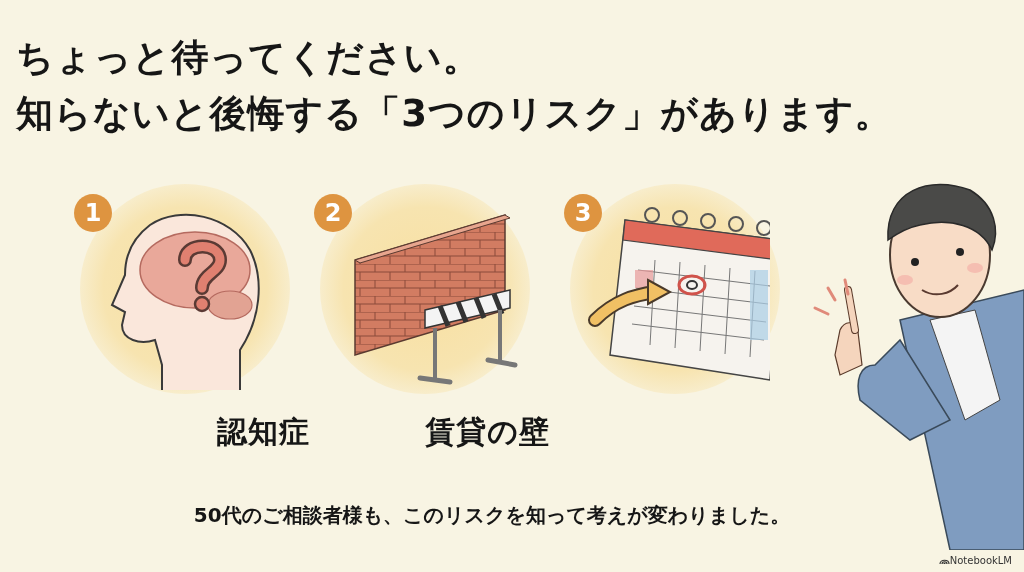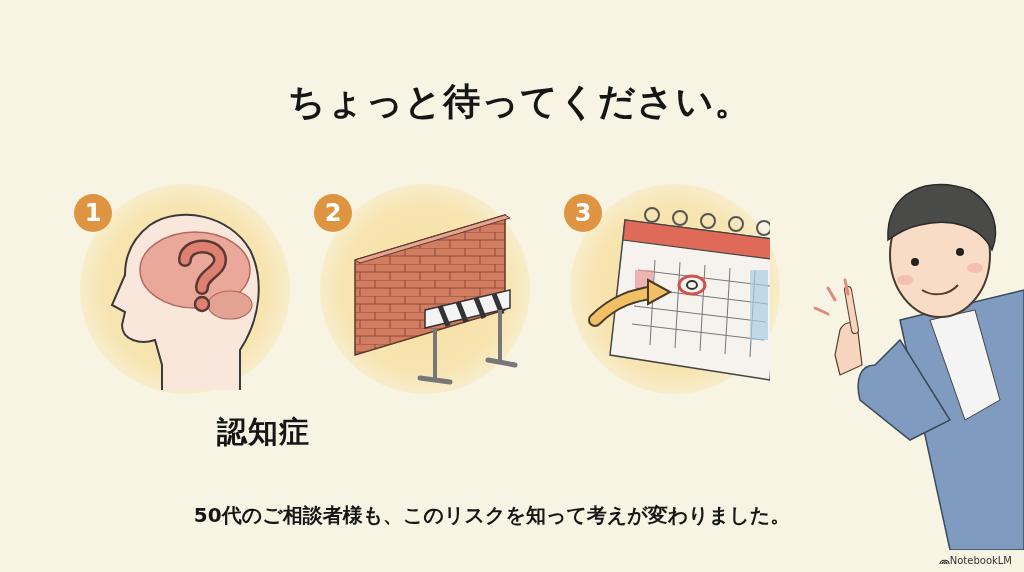--- a/index.html
+++ b/index.html
@@ -12,8 +12,8 @@
     }
     .title {
       position: absolute; left: 16px; right: 0; top: 30px;
-      text-align: center; font-weight: bold;
-      font-size: 37px; line-height: 56px; letter-spacing: 1px; margin-top: 44px;
+      text-align: left; font-weight: bold;
+      font-size: 37px; line-height: 56px; letter-spacing: 1px;
     }
     .risk {
       position: absolute; top: 180px; width: 250px; height: 280px;

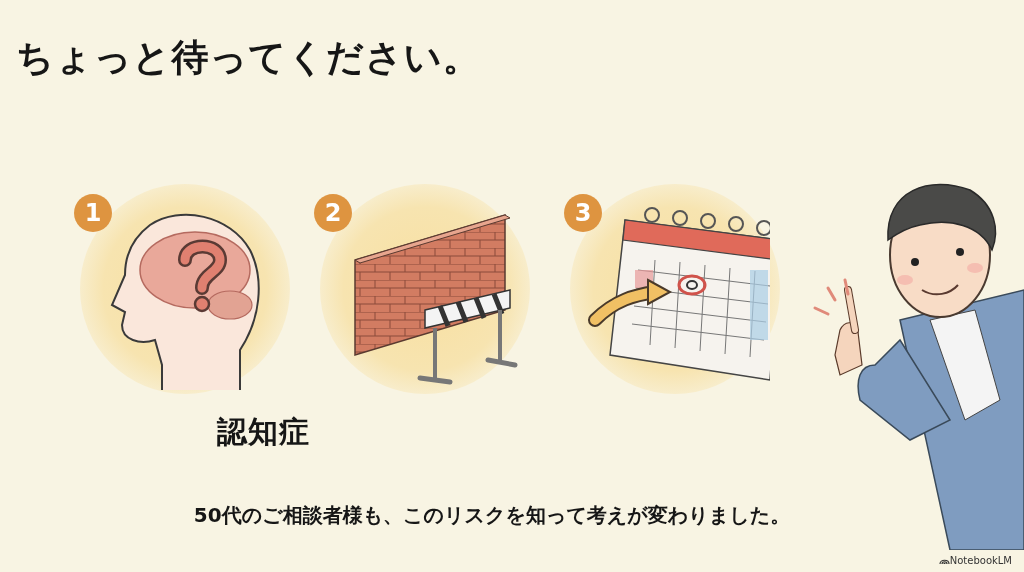--- a/index.html
+++ b/index.html
@@ -48,6 +48,7 @@
 
 <div class="title">
   <div>ちょっと待ってください。</div>
+  <div>知らないと後悔する「3つのリスク」があります。</div>
 </div>
 
 <div class="risk" style="left:60px;">

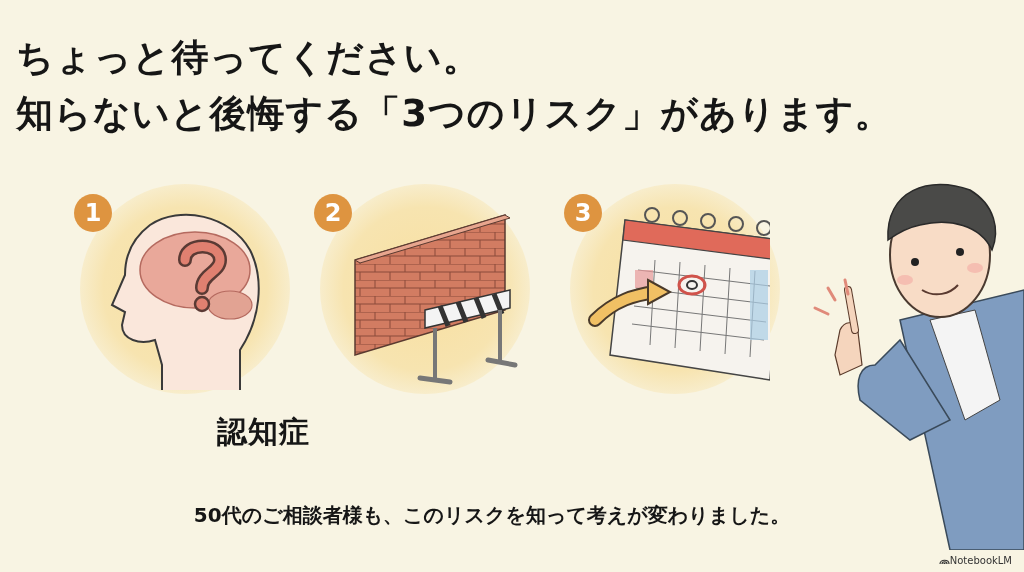--- a/index.html
+++ b/index.html
@@ -82,6 +82,7 @@
     <path d="M105,128 L105,178 M170,110 L170,162" stroke="#777" stroke-width="4"></path>
     <path d="M90,178 L120,182 M158,160 L185,165" stroke="#777" stroke-width="5" stroke-linecap="round"></path>
   </svg>
+  <div class="label">賃貸の壁</div>
 </div>
 
 <div class="risk" style="left:550px;">

